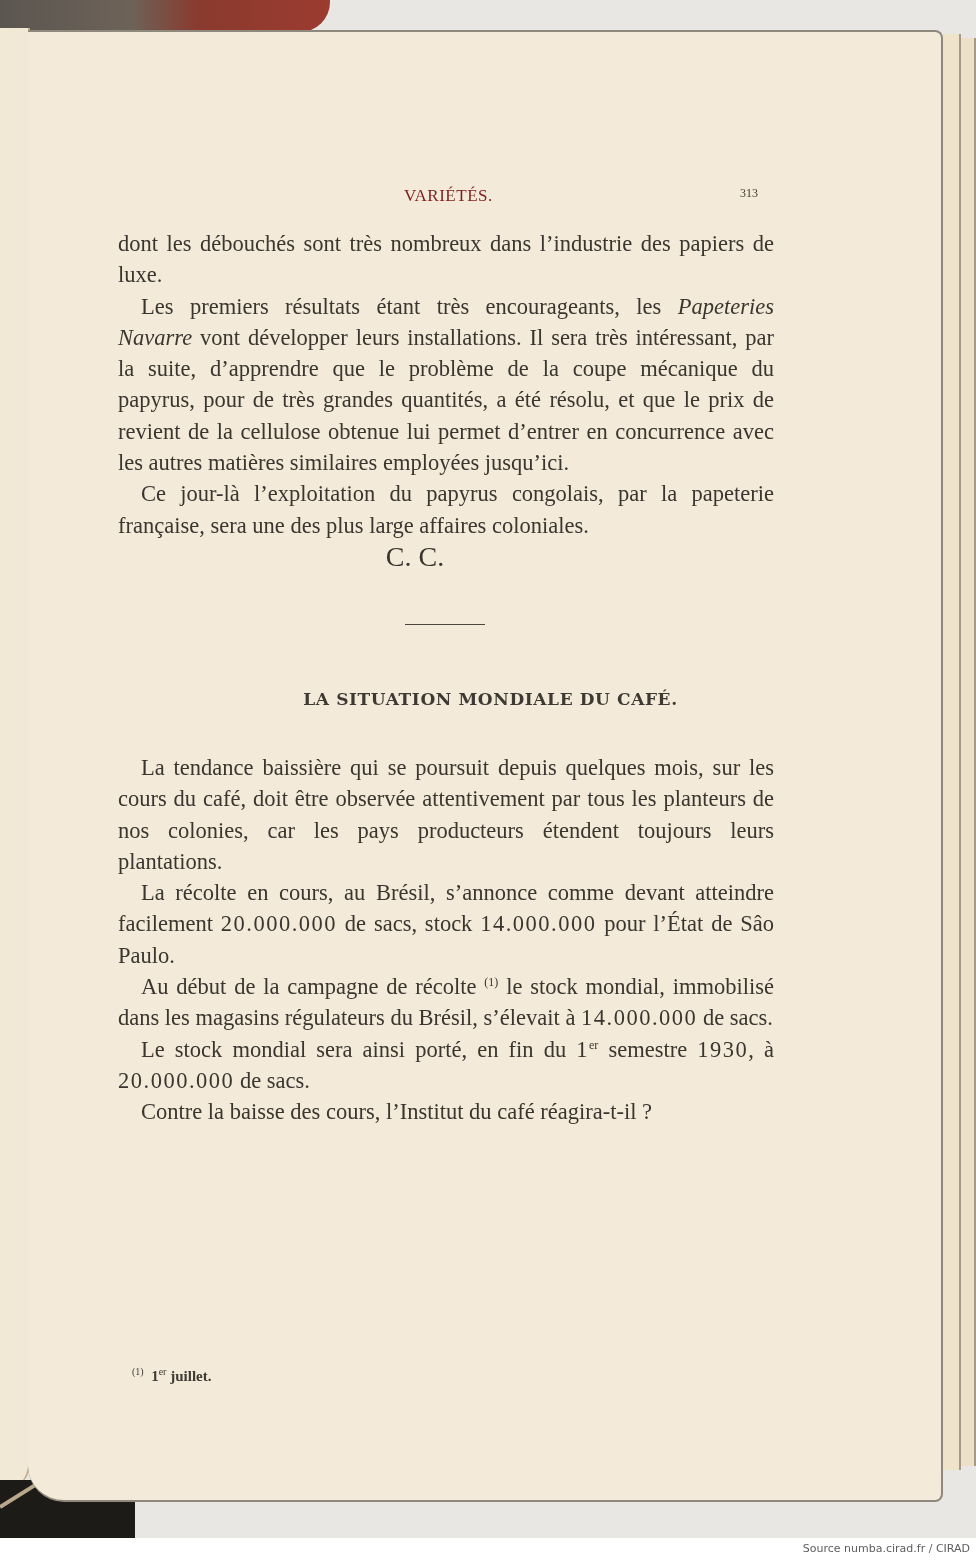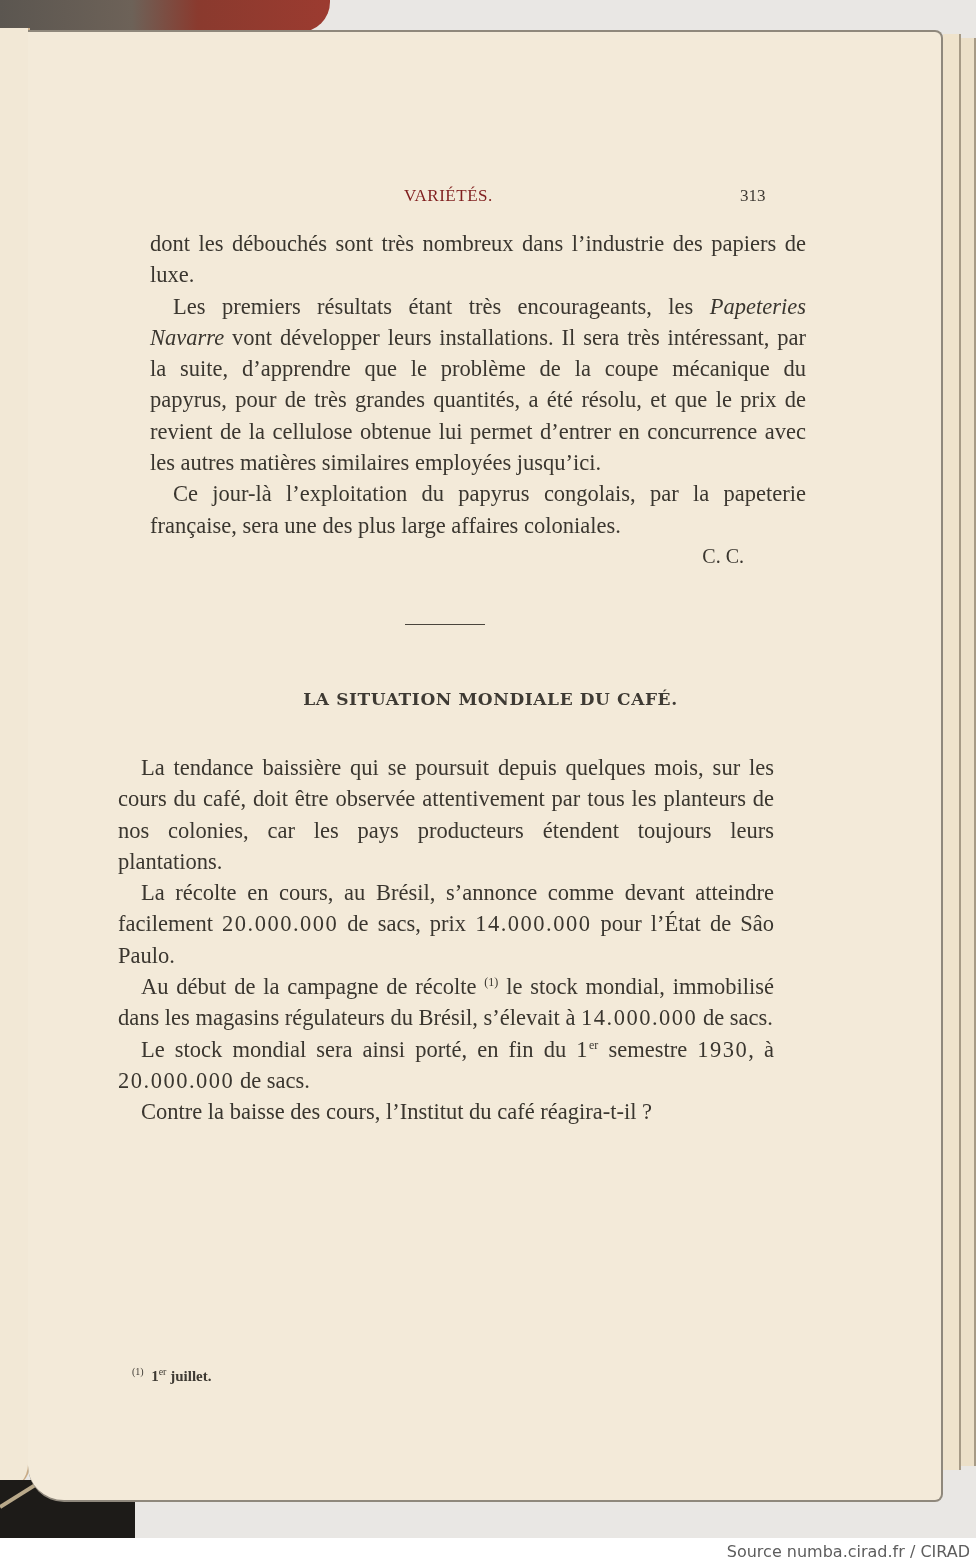--- a/index.html
+++ b/index.html
@@ -92,7 +92,7 @@
       position: absolute;
       top: 186px;
       left: 740px;
-      font-size: 17px;
+      font-size: 12px;
       color: #3e3a33;
     }
     .text-block {

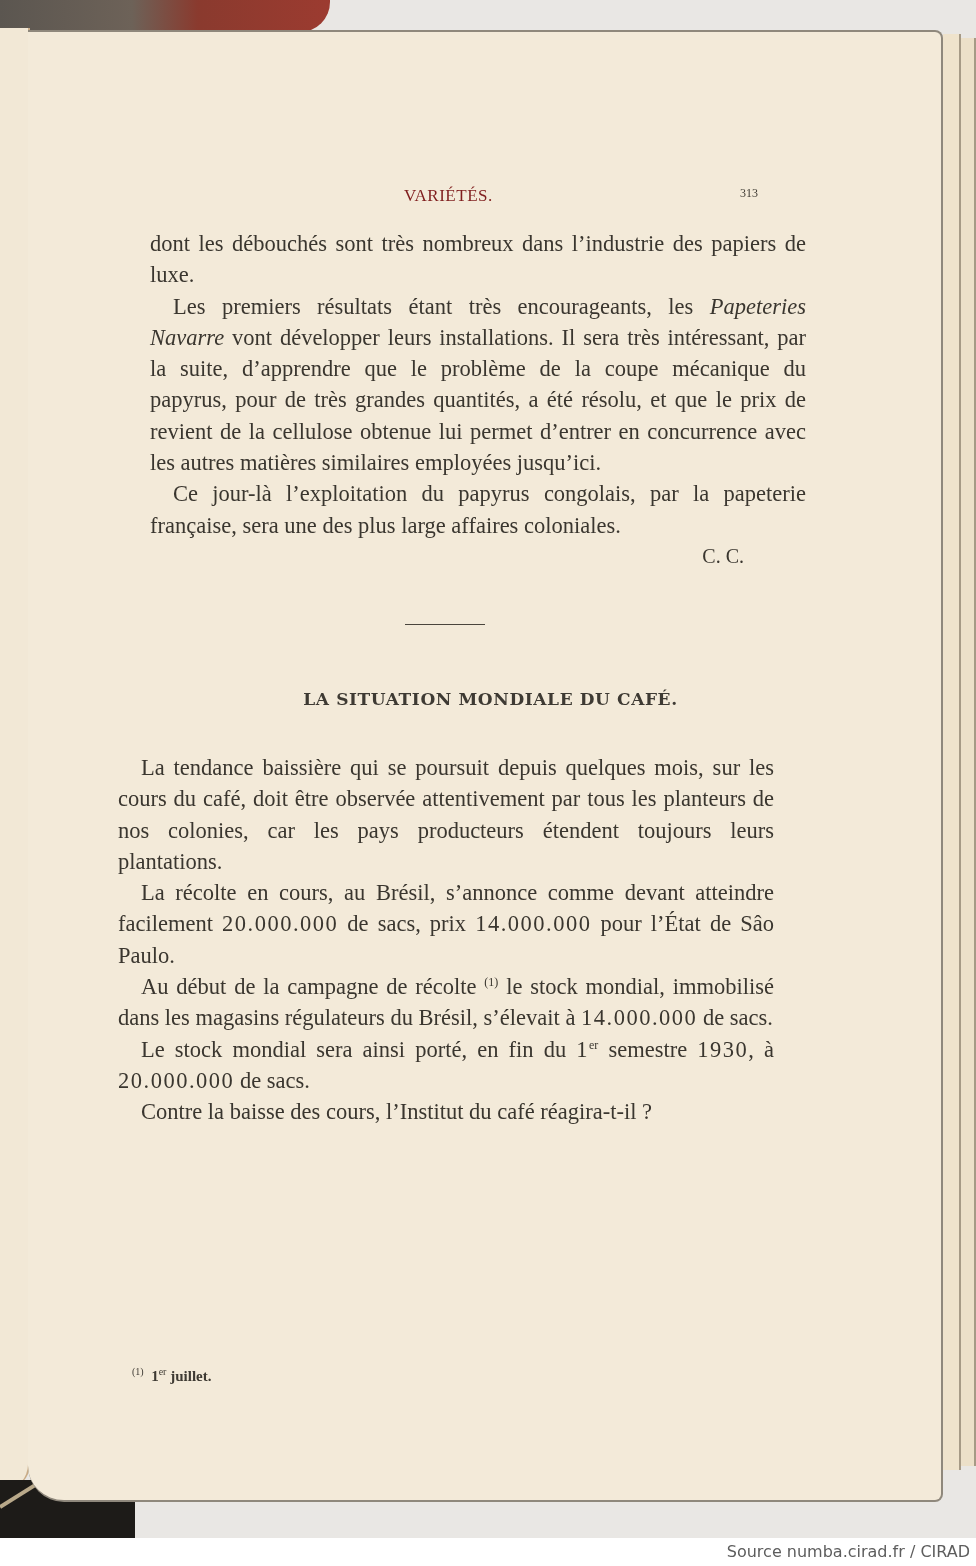--- a/index.html
+++ b/index.html
@@ -181,7 +181,7 @@
 <div class="running-head">VARIÉTÉS.</div>
 <div class="page-number">313</div>
 
-<div class="text-block" id="article1" style="top:228px;margin-left:32px;">
+<div class="text-block" id="article1" style="top:228px;">
   <div id="a1-paras">
       <p class="noindent"><span>dont les débouchés sont très nombreux dans l’industrie des papiers de luxe.</span></p>
       <p><span>Les premiers résultats étant très encourageants, les </span><em>Pape­teries Navarre</em><span> vont développer leurs installations. Il sera très intéressant, par la suite, d’apprendre que le problème de la coupe mécanique du papyrus, pour de très grandes quantités, a été résolu, et que le prix de revient de la cellulose obtenue lui permet d’entrer en concurrence avec les autres matières simi­laires employées jusqu’ici.</span></p>

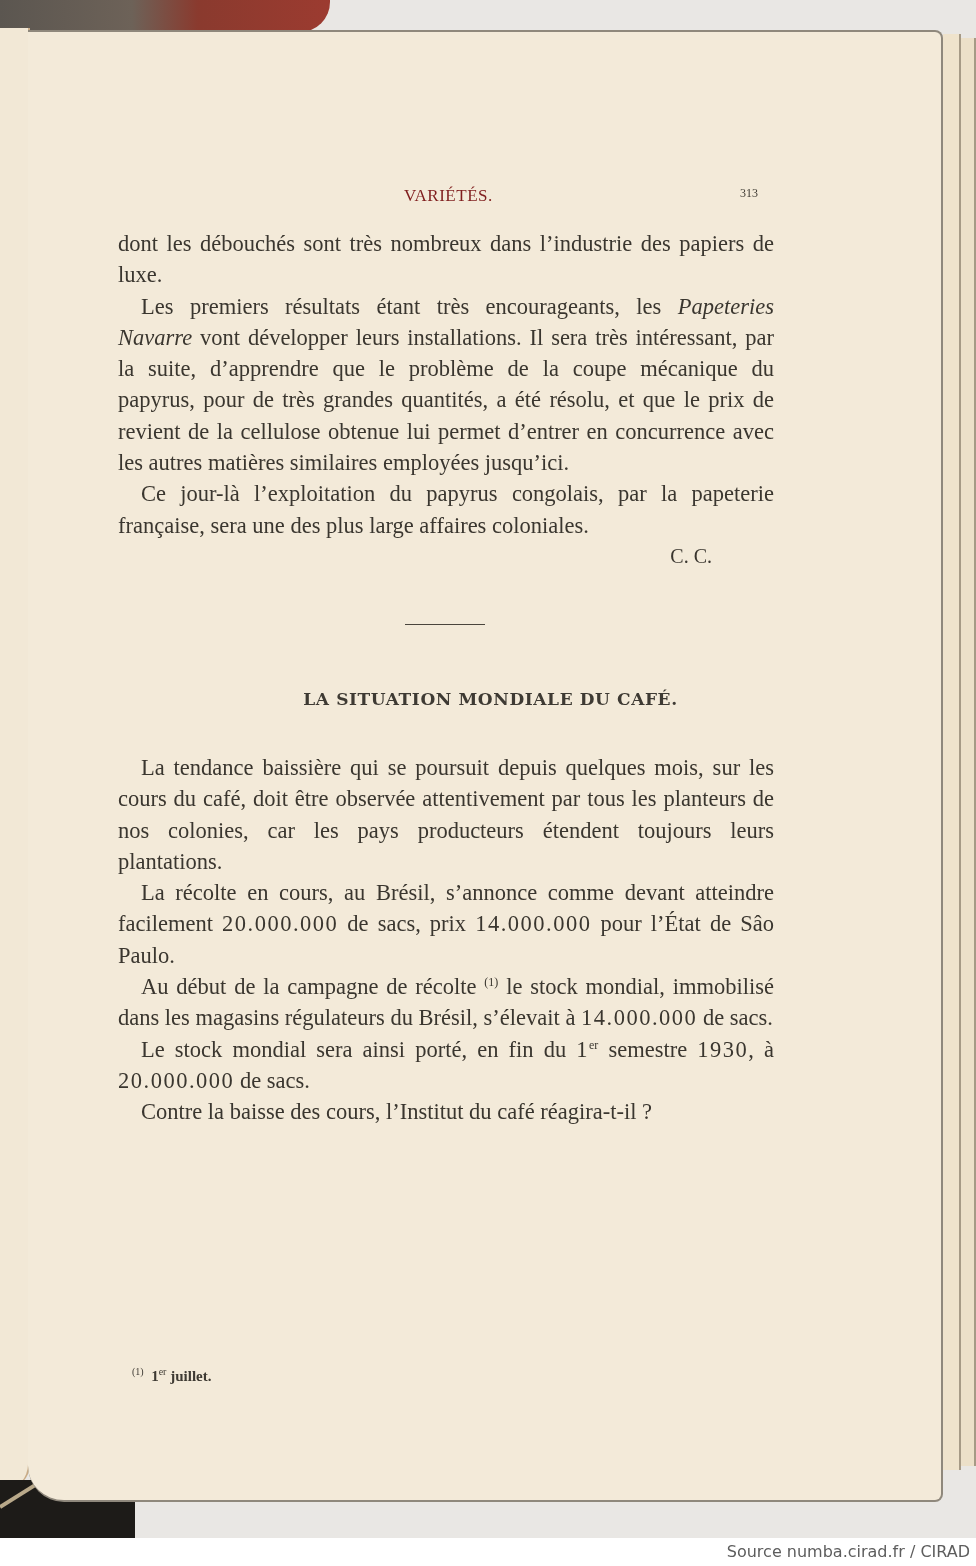--- a/index.html
+++ b/index.html
@@ -115,9 +115,9 @@
       font-style: italic;
     }
     .signature {
-      text-align: right;
+      text-align: center;
       padding-right: 62px;
-      font-size: 20px;
+      font-size: 28px;
     }
     .rule {
       position: absolute;

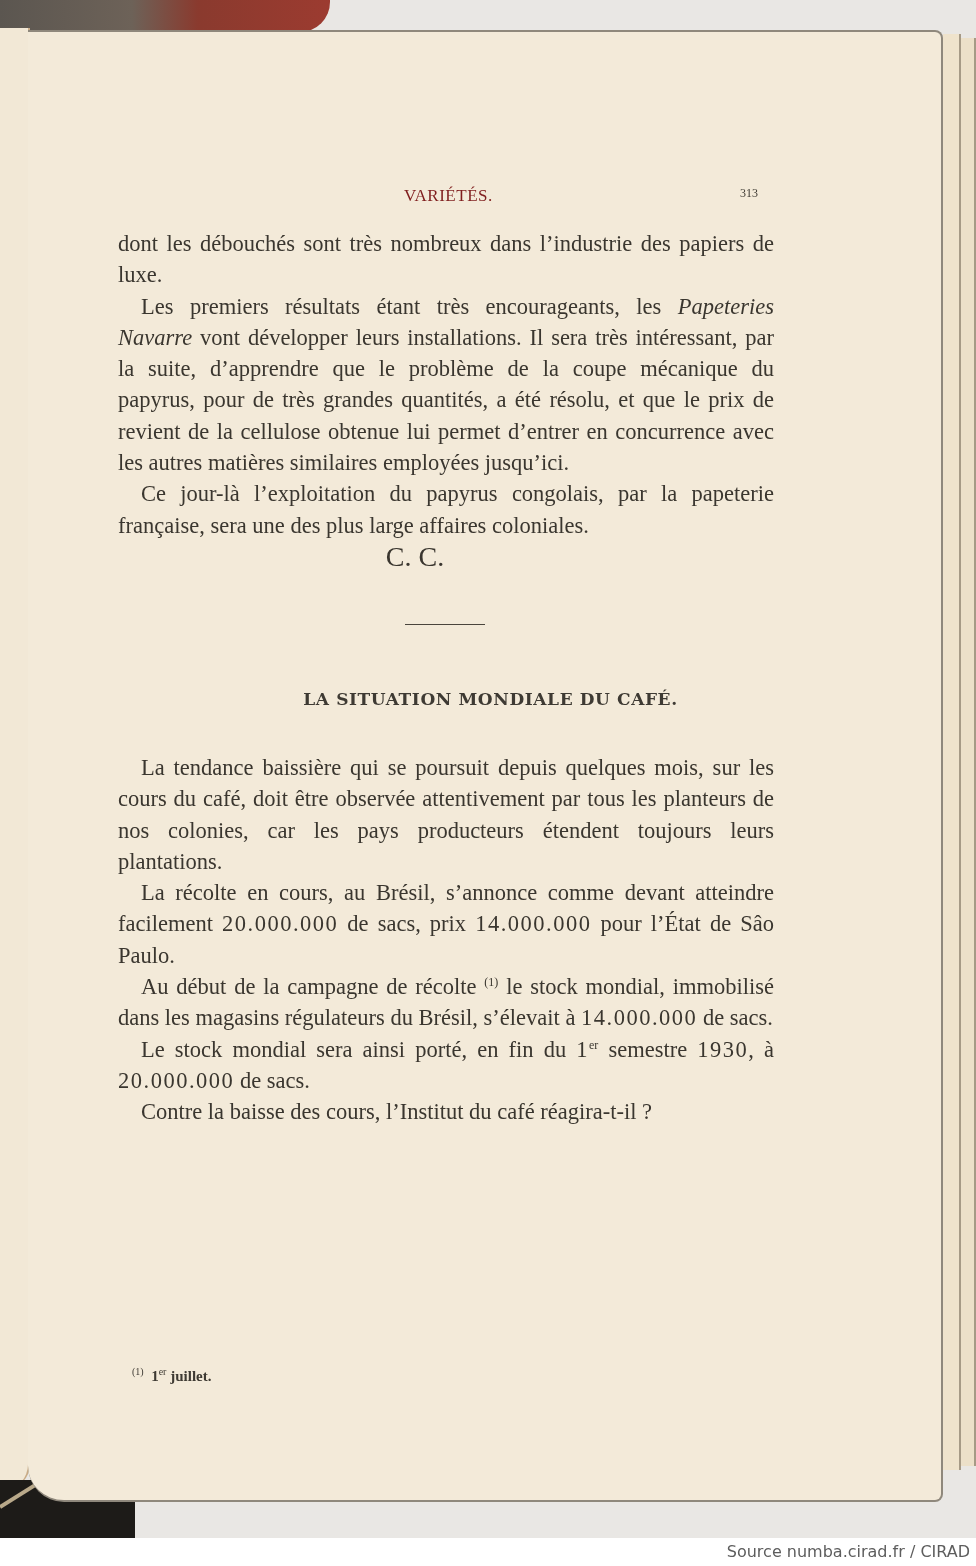--- a/index.html
+++ b/index.html
@@ -196,7 +196,7 @@
 
 <div class="text-block" style="top:752px;">
   <p><span>La tendance baissière qui se poursuit depuis quelques mois, sur les cours du café, doit être observée attentivement par tous les planteurs de nos colonies, car les pays producteurs étendent toujours leurs plantations.</span></p>
-  <p><span>La récolte en cours, au Brésil, s’annonce comme devant atteindre facilement </span><span class="num">20.000.000</span><span> de sacs, prix </span><span class="num">14.000.000</span><span> pour l’État de Sâo Paulo.</span></p>
+  <p><span>La récolte en cours, au Brésil, s’annonce comme devant atteindre facilement </span><span class="num">20.000.000</span><span> de sacs, stock </span><span class="num">14.000.000</span><span> pour l’État de Sâo Paulo.</span></p>
   <p><span>Au début de la campagne de récolte </span><sup>(1)</sup><span> le stock mondial, immobilisé dans les magasins régulateurs du Brésil, s’élevait à </span><span class="num">14.000.000</span><span> de sacs.</span></p>
   <p><span>Le stock mondial sera ainsi porté, en fin du </span><span class="num">1</span><sup>er</sup><span> semestre </span><span class="num">1930</span><span>, à </span><span class="num">20.000.000</span><span> de sacs.</span></p>
   <p><span>Contre la baisse des cours, l’Institut du café réagira-t-il ?</span></p>

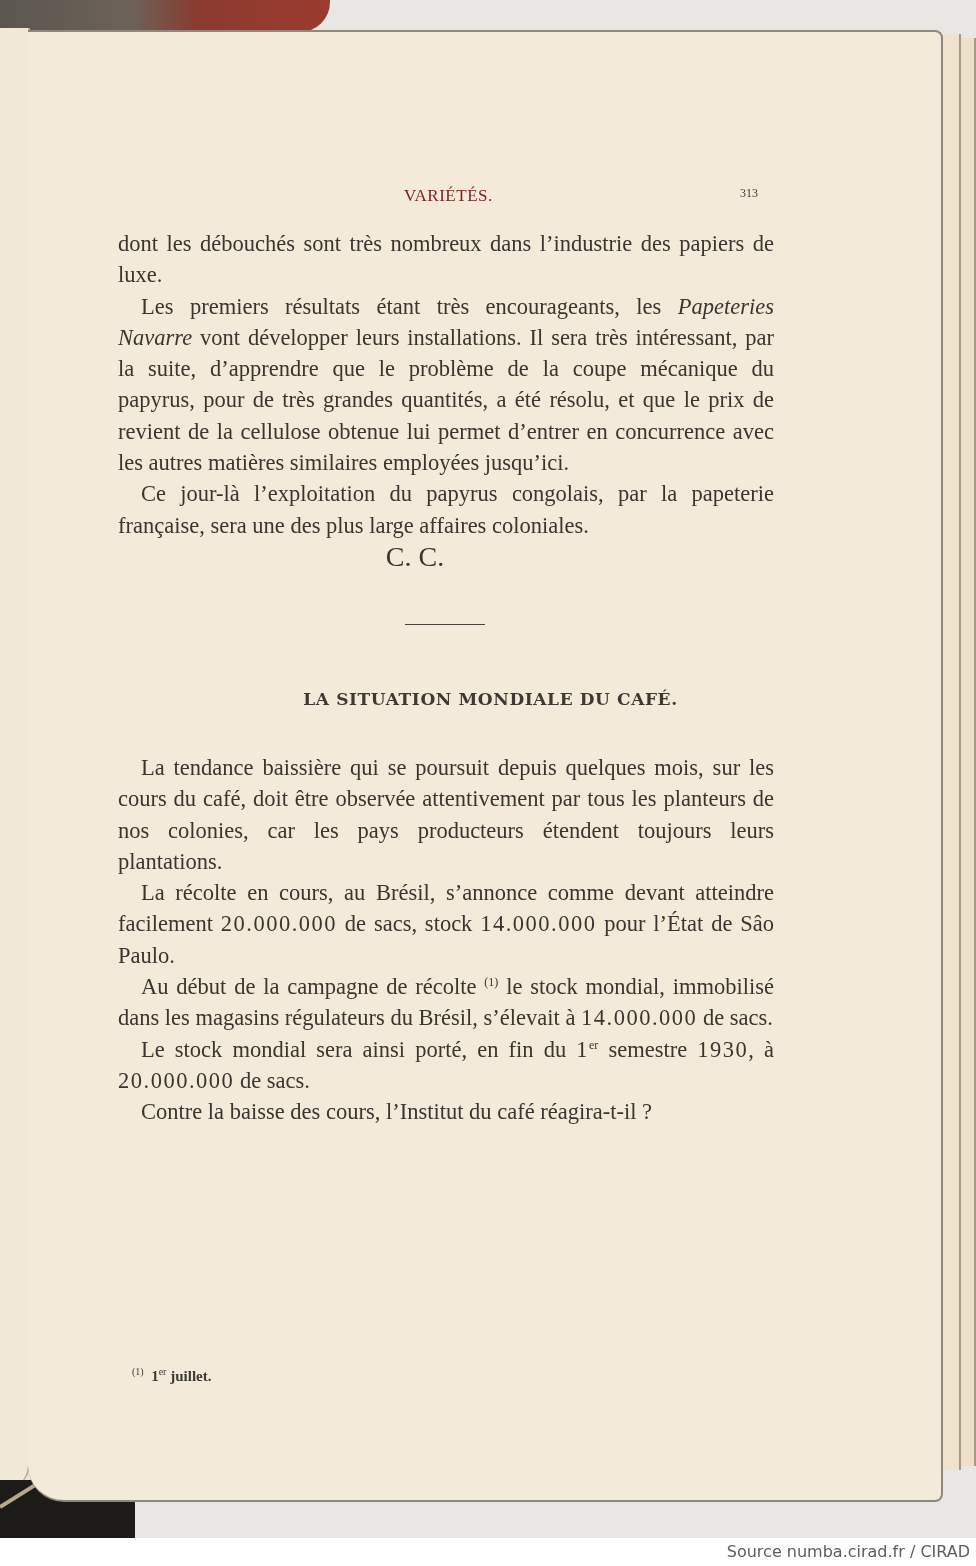--- a/index.html
+++ b/index.html
@@ -160,7 +160,7 @@
       position: absolute;
       right: 6px; top: 1542px;
       font-family: "DejaVu Sans", sans-serif;
-      font-size: 16px;
+      font-size: 11px;
       color: #5d5d5d;
     }
   </style>

